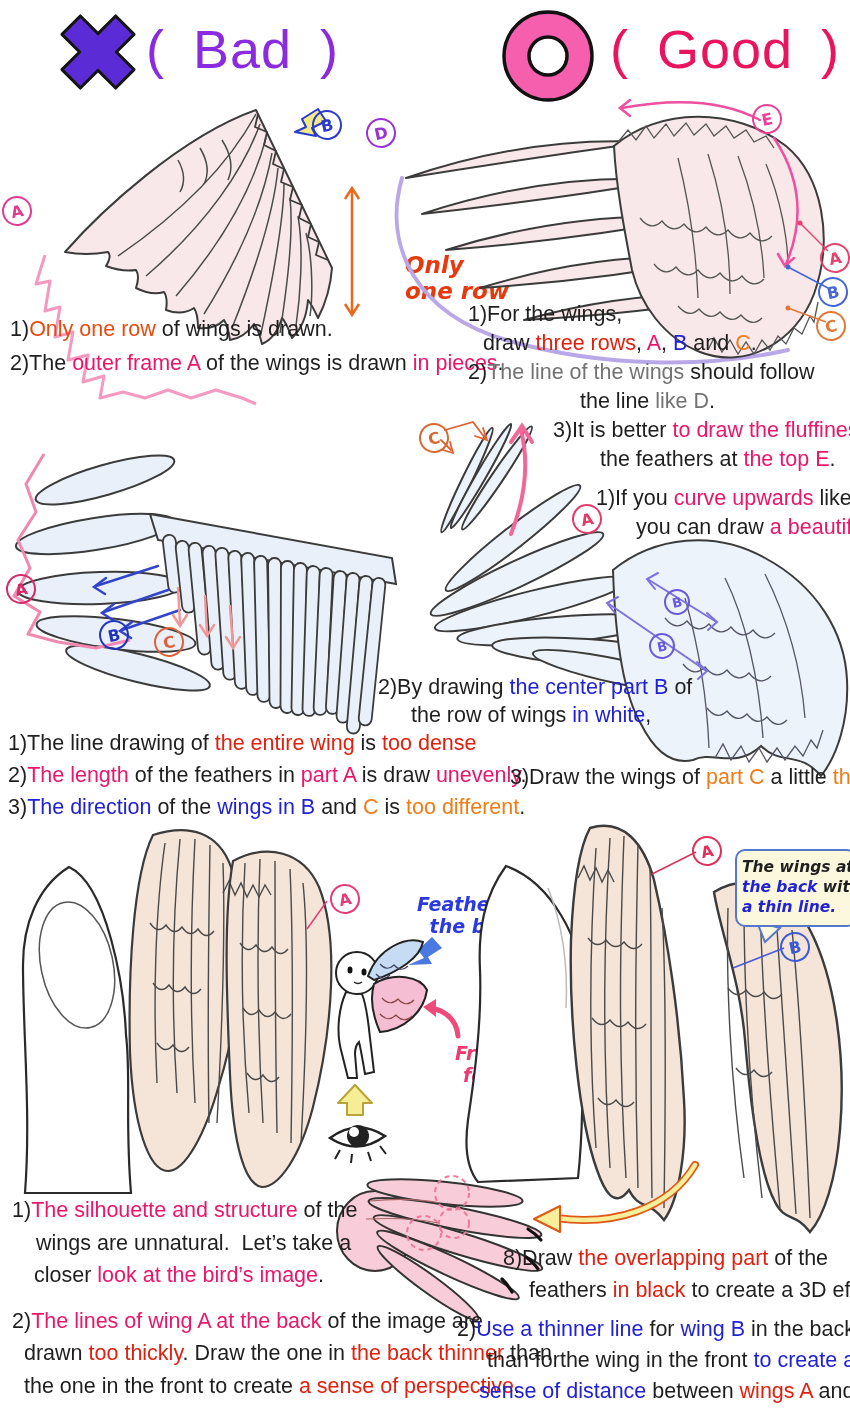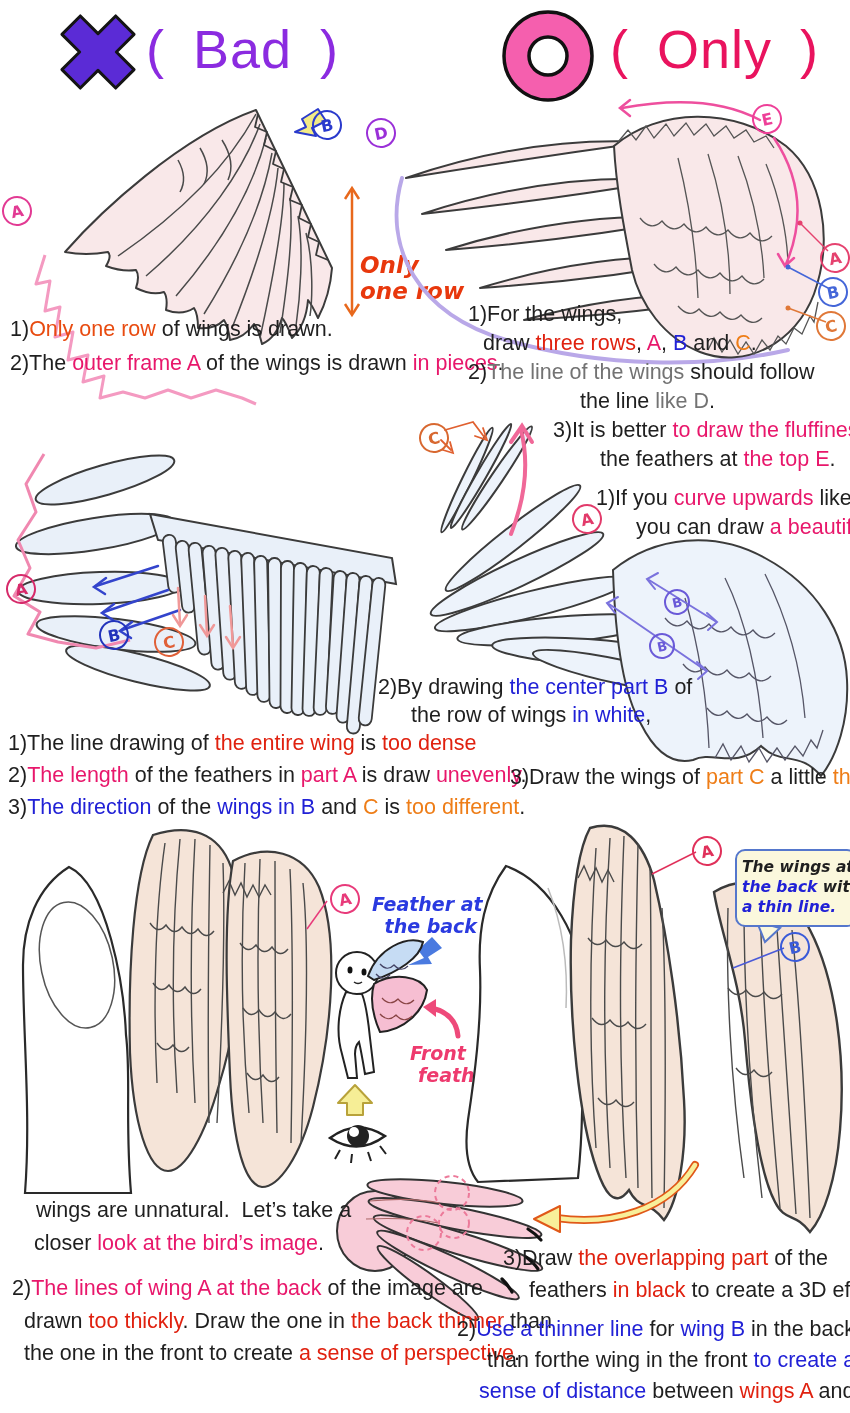--- a/index.html
+++ b/index.html
@@ -37,7 +37,7 @@
     <circle cx="50" cy="50" r="44" fill="#f55fae" stroke="#111" stroke-width="3.5"></circle>
     <circle cx="50" cy="50" r="19" fill="#ffffff" stroke="#111" stroke-width="3.5"></circle>
   </svg>
-  <div class="hdr" style="left:610px;top:18px;color:#e9135e">( Only )</div>
+  <div class="hdr" style="left:610px;top:18px;color:#e9135e">( Good )</div>
 
   <svg style="left:28px;top:98px" width="412" height="232" viewBox="0 0 412 232">
     <path d="M37,154 C72,114 152,39 228,12 L304,170

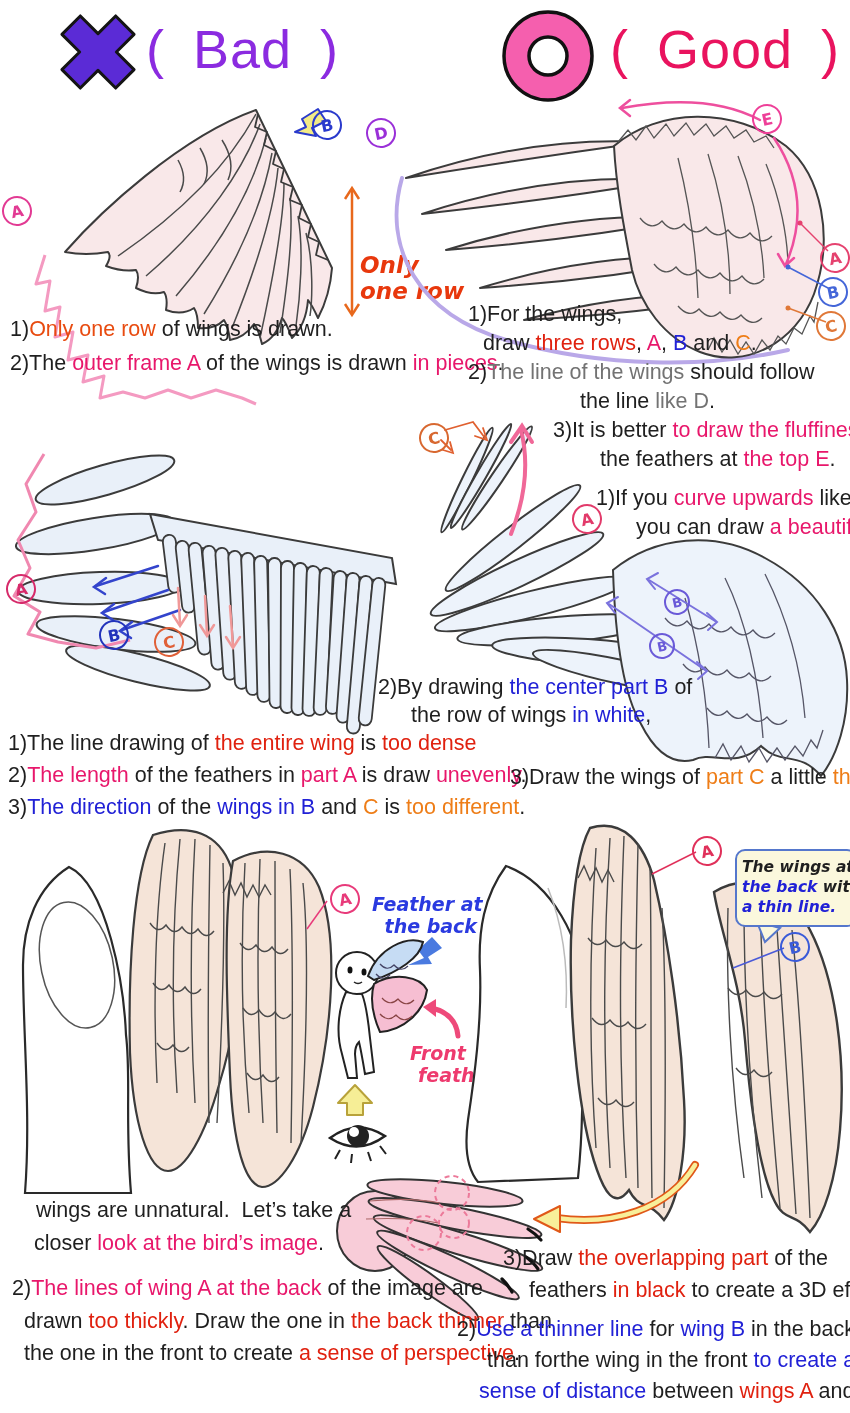--- a/index.html
+++ b/index.html
@@ -16,7 +16,7 @@
       transform:rotate(-12deg);font-family:"DejaVu Sans",sans-serif;background:transparent;}
   .mk.sm{width:22px;height:22px;font-size:13px;}
   .note{position:absolute;font-weight:bold;font-style:italic;white-space:nowrap;
-        font-family:"DejaVu Sans",sans-serif;}
+        font-family:"DejaVu Sans",sans-serif;margin-left:45px;}
   .bubble{position:absolute;left:735px;top:849px;width:108px;height:62px;border:2.5px solid #5577cc;
         border-radius:10px;background:#fbf8dd;padding:6px 5px;font-weight:bold;font-style:italic;
         font-size:15.5px;line-height:20px;font-family:"DejaVu Sans",sans-serif;white-space:nowrap;}

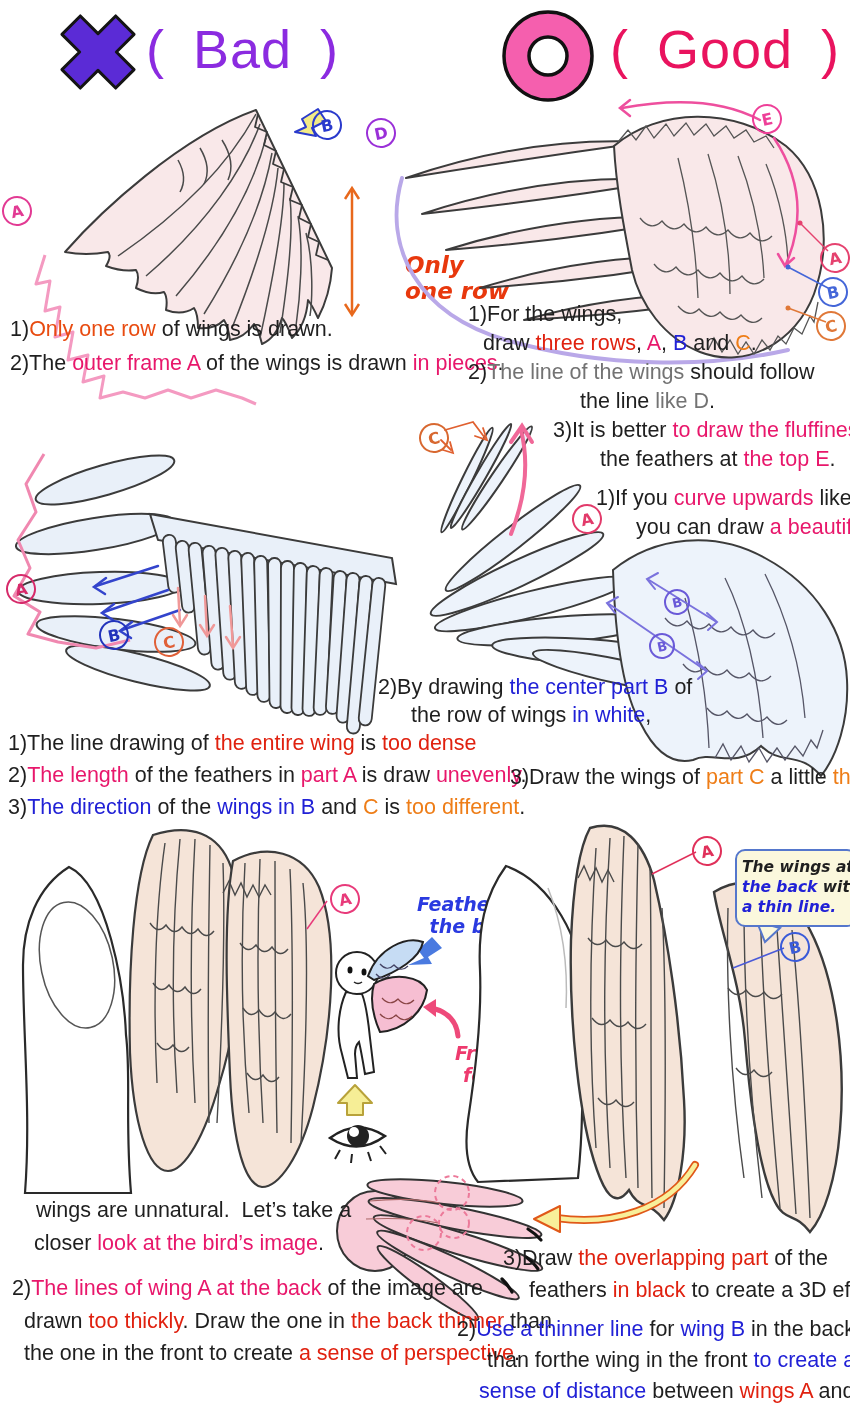--- a/index.html
+++ b/index.html
@@ -349,6 +349,7 @@
   </svg>
 
   <div class="txt" style="left:12px;top:1194px;line-height:32.5px">
+    <div class="ln"><span class="c-k">1)</span><span class="c-p">The silhouette and structure</span><span class="c-k"> of the</span></div>
     <div class="ln" style="margin-left:24px"><span class="c-k">wings are unnatural.&nbsp; Let’s take a</span></div>
     <div class="ln" style="margin-left:22px"><span class="c-k">closer </span><span class="c-p">look at the bird’s image</span><span class="c-k">.</span></div>
     <div class="ln" style="margin-top:13px"><span class="c-k">2)</span><span class="c-p">The lines of wing A at the back</span><span class="c-k"> of the image are</span></div>

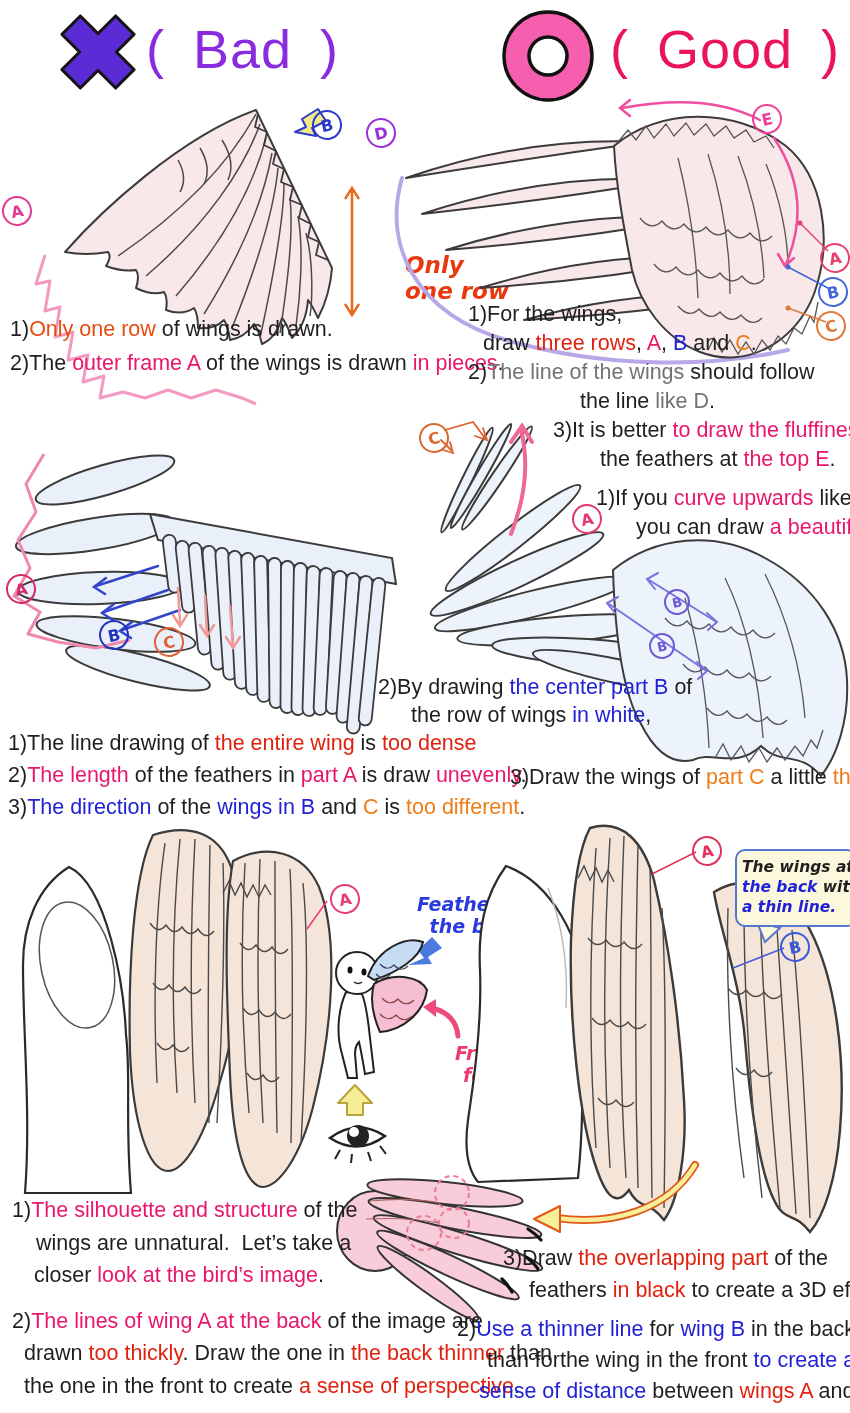--- a/index.html
+++ b/index.html
@@ -358,7 +358,7 @@
   </div>
 
   <div class="txt" style="left:503px;top:1242px;line-height:32px">
-    <div class="ln"><span class="c-k">3)Draw </span><span class="c-r">the overlapping part</span><span class="c-k"> of the</span></div>
+    <div class="ln"><span class="c-k">8)Draw </span><span class="c-r">the overlapping part</span><span class="c-k"> of the</span></div>
     <div class="ln" style="margin-left:26px"><span class="c-k">feathers </span><span class="c-r">in black</span><span class="c-k"> to create a 3D effect.</span></div>
   </div>
   <div class="txt" style="left:457px;top:1314px;line-height:31px">

